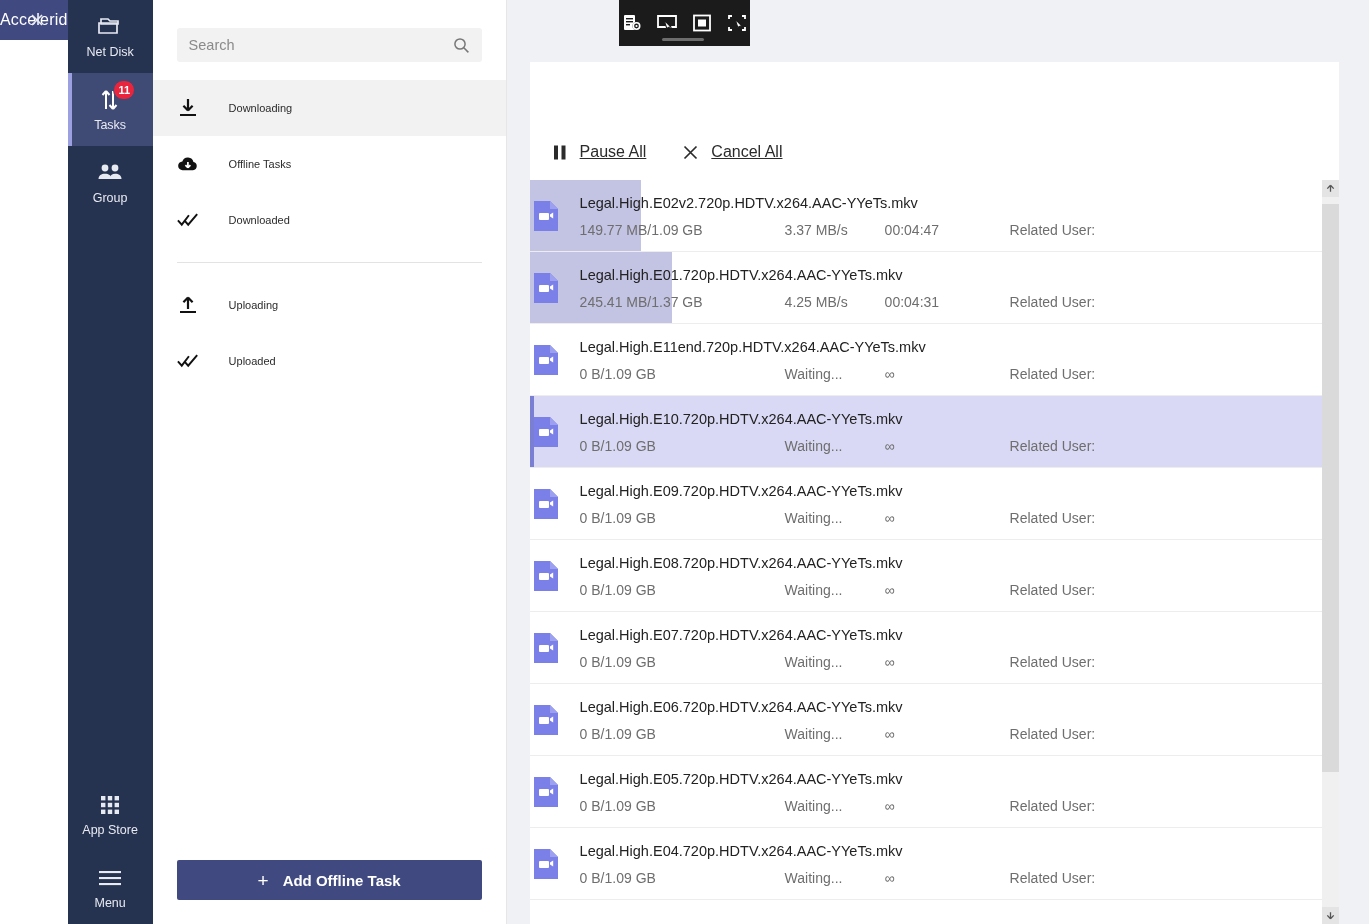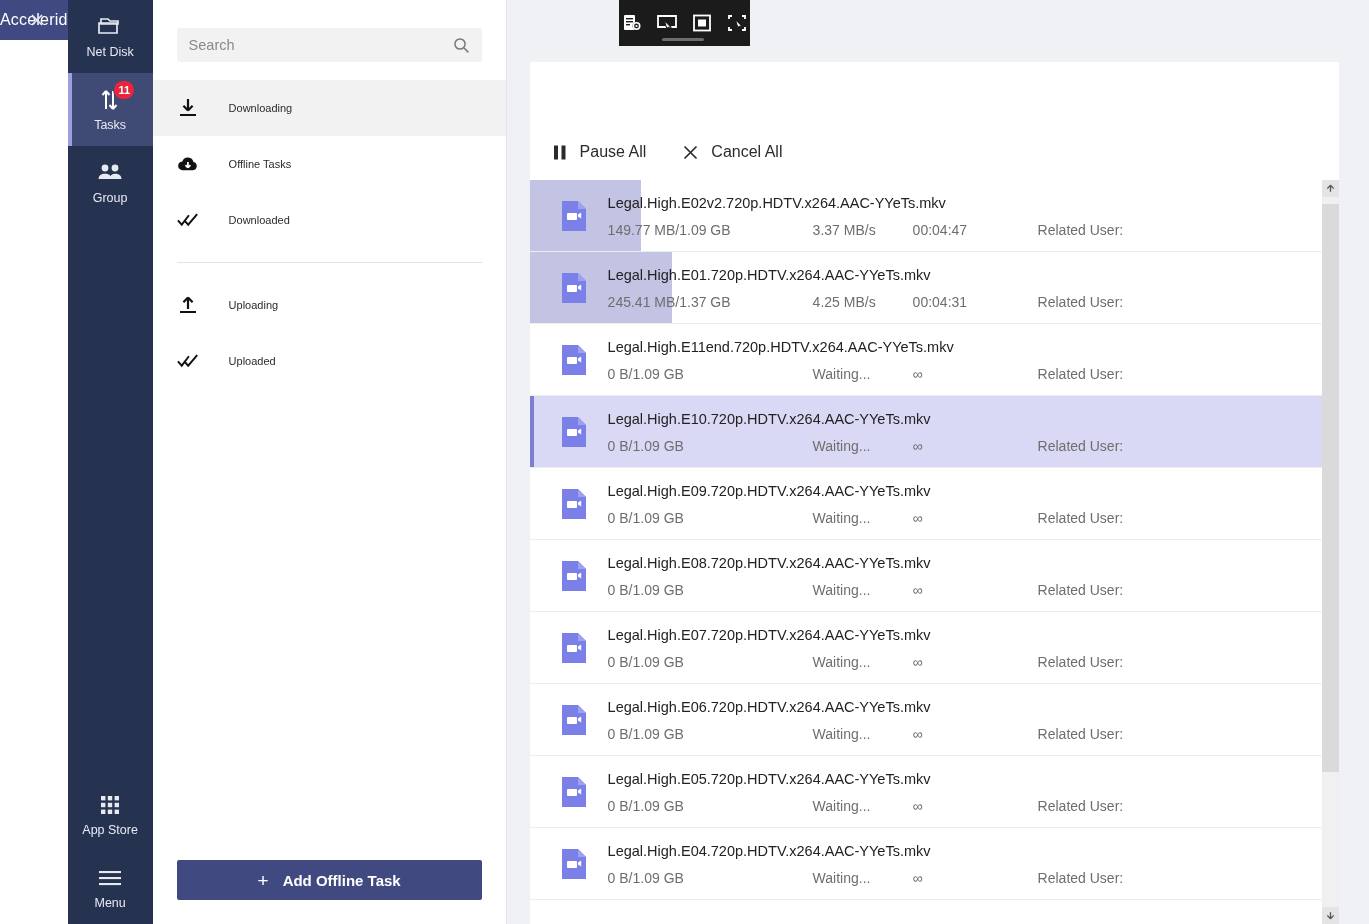--- a/index.html
+++ b/index.html
@@ -150,7 +150,7 @@
   }
   .action {
     display: flex; align-items: center; gap: 12px;
-    font-size: 16px; color: #2b2b2b; cursor: default;
+    font-size: 16px; color: #2b2b2b; cursor: default; text-decoration: underline;
   }
   .action .ac-icon { display: flex; align-items: center; }
 

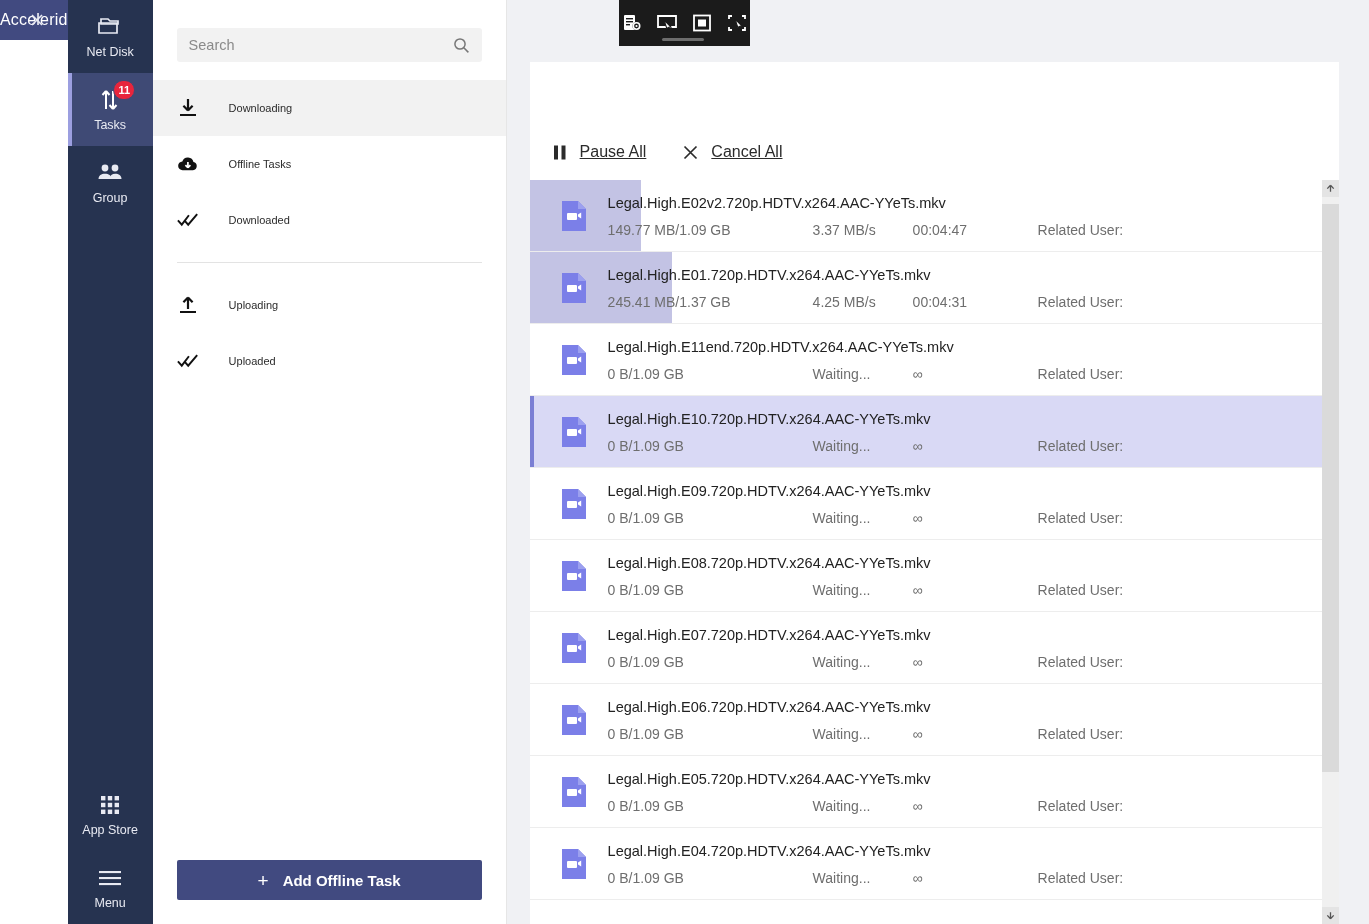--- a/index.html
+++ b/index.html
@@ -161,7 +161,6 @@
     height: 72px; position: relative;
     border-bottom: 1px solid #ededed;
     display: flex; align-items: center;
-    padding-left: 28px;
     cursor: default;
     background: #ffffff;
   }

